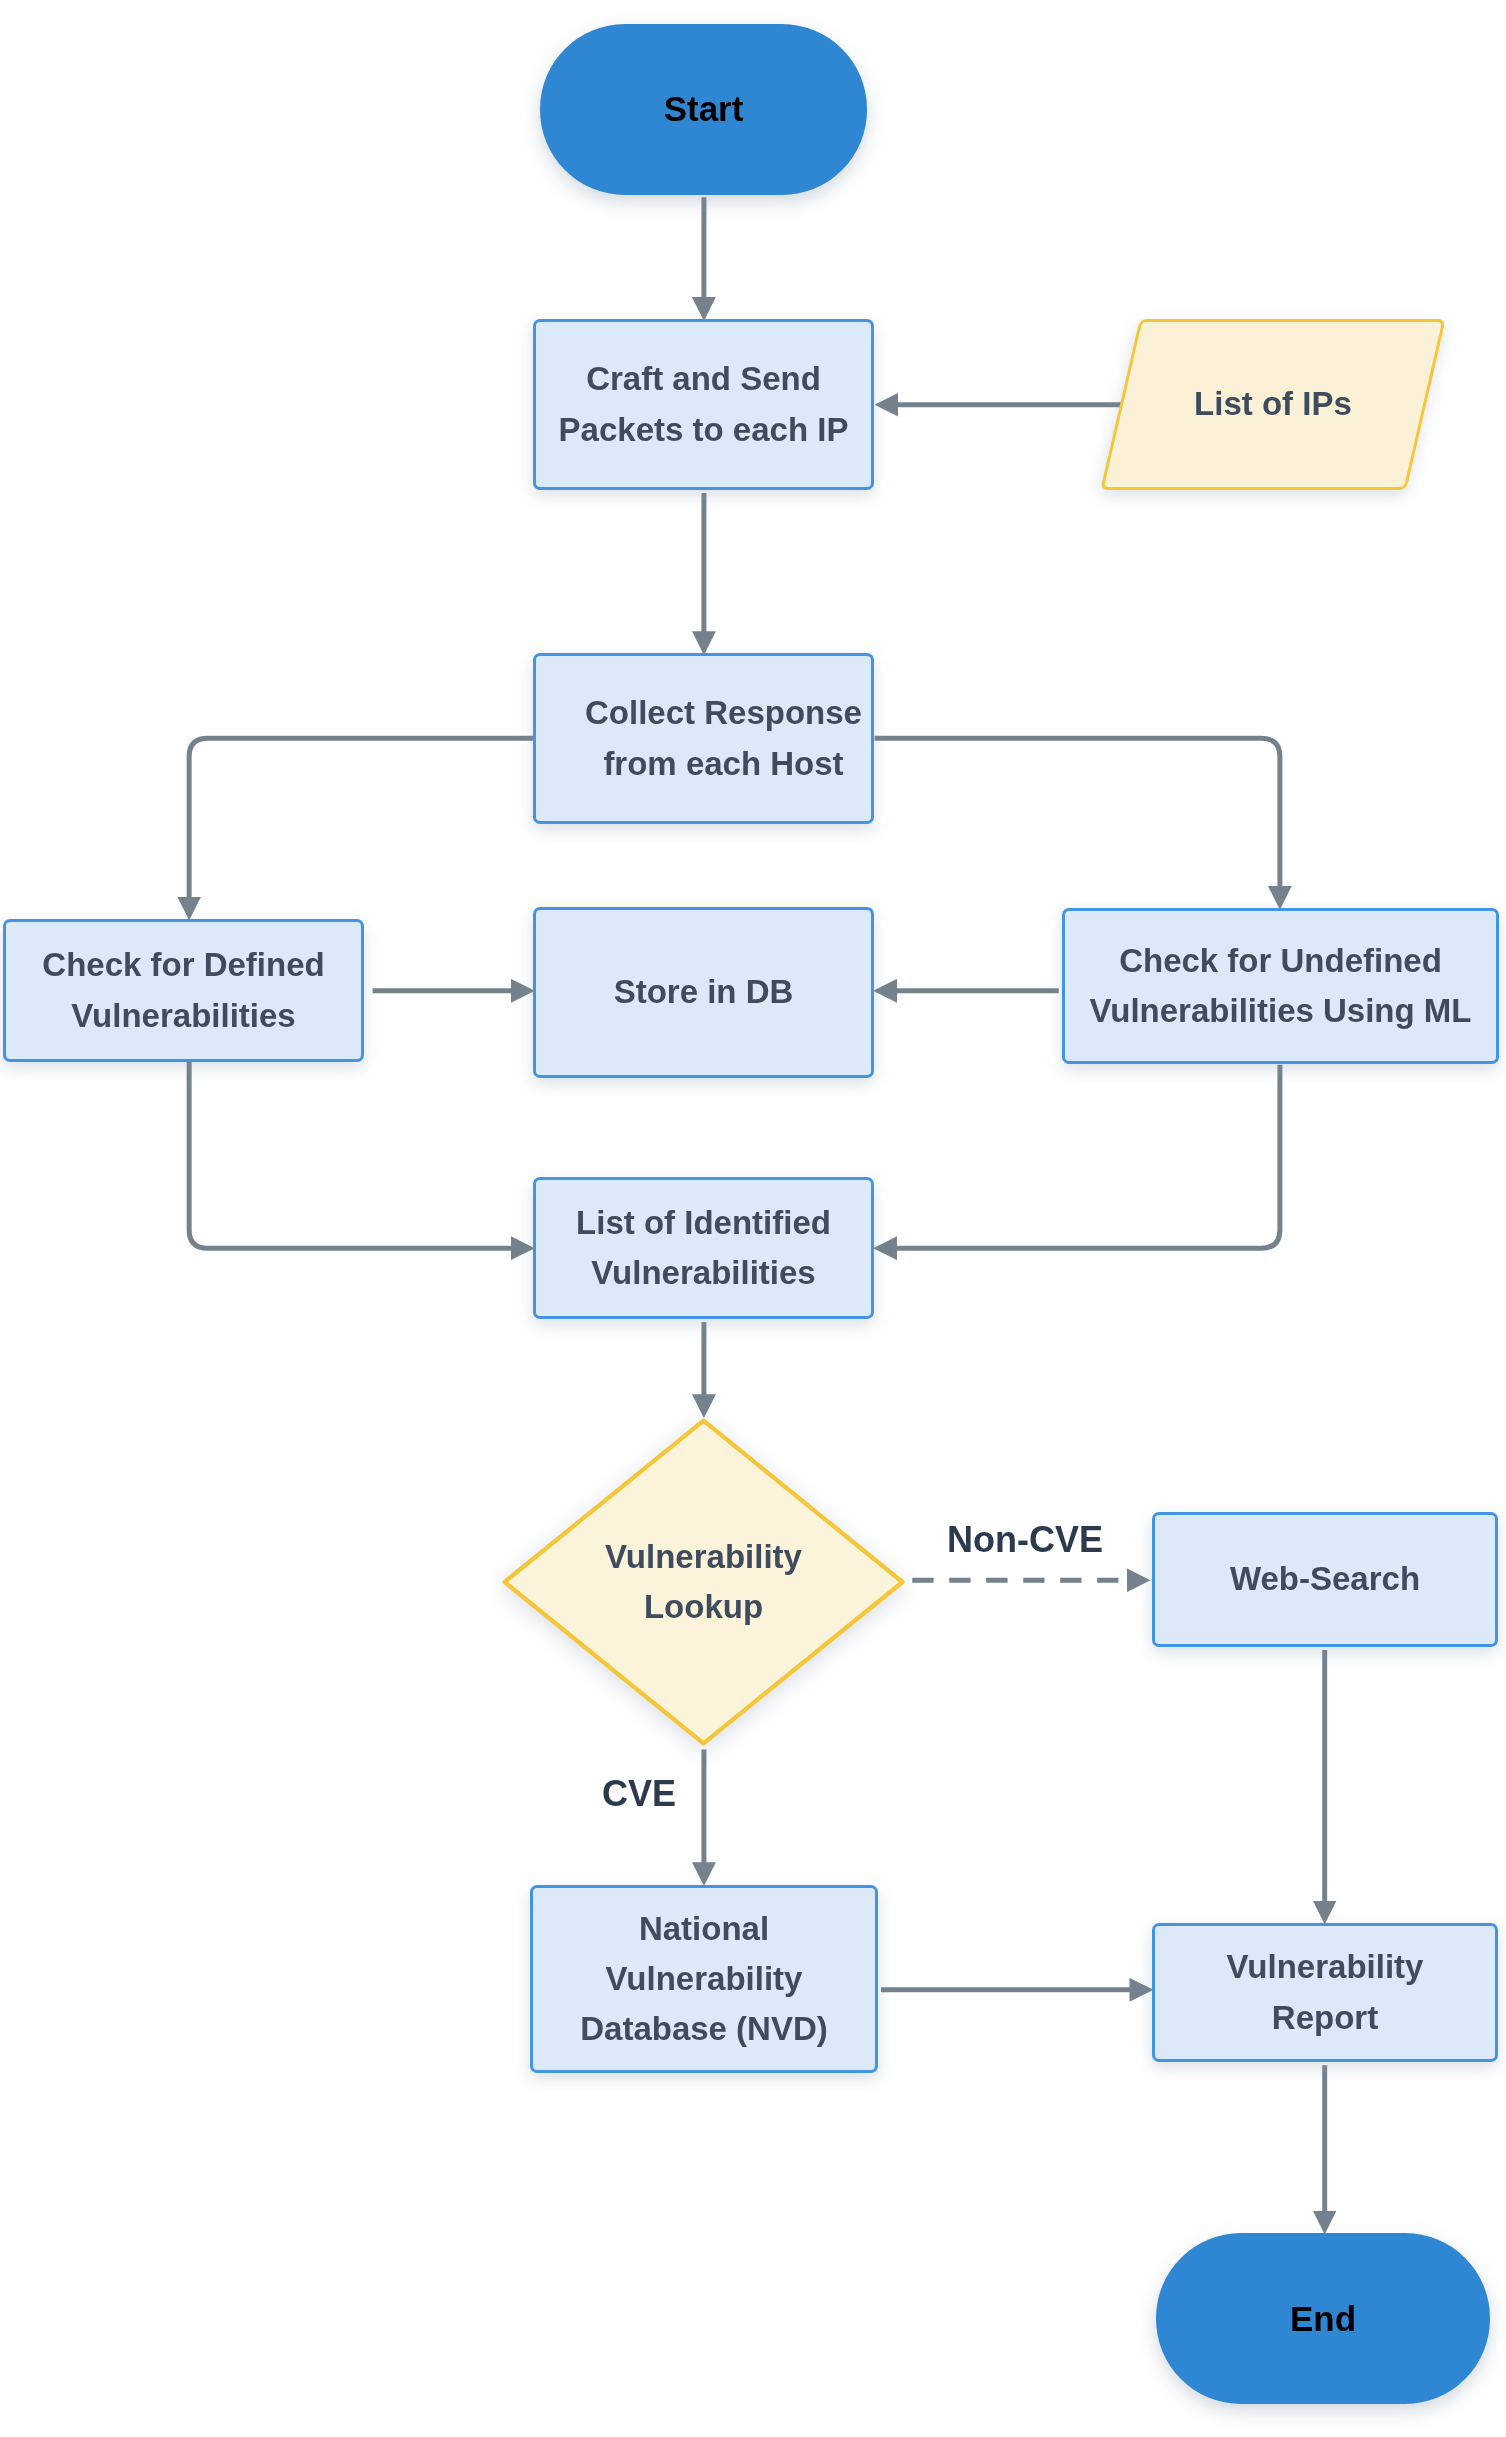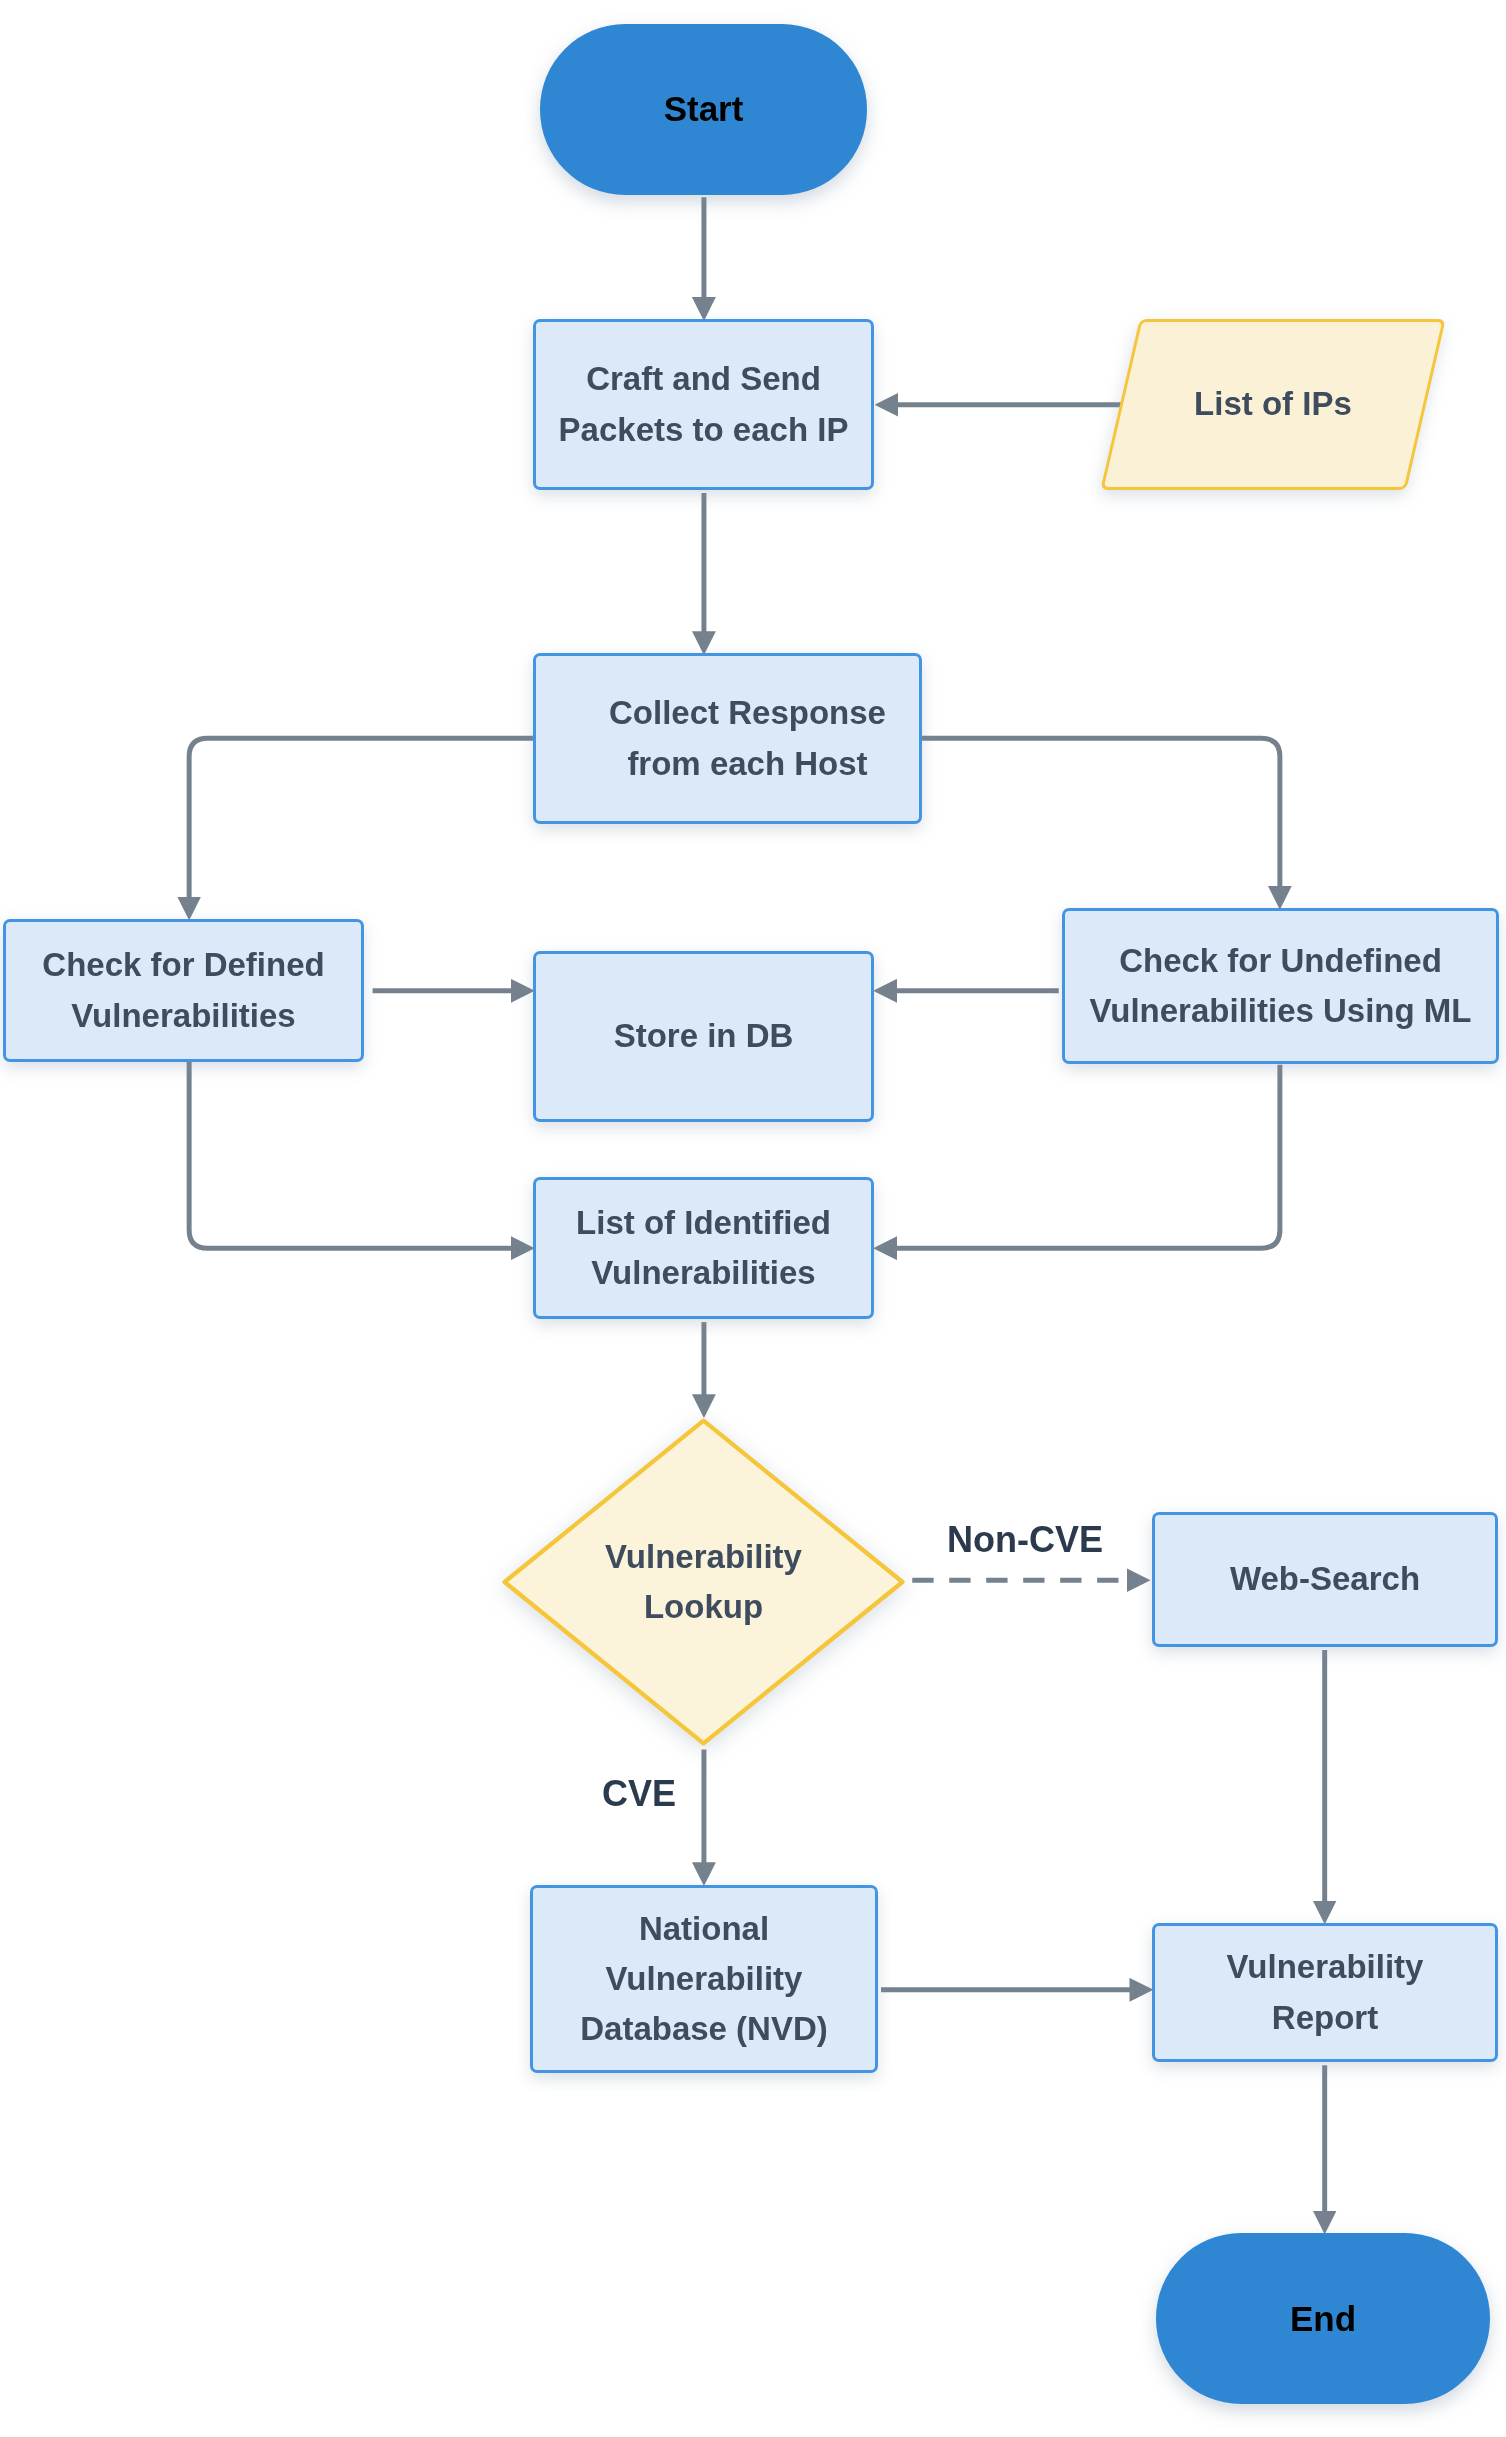--- a/index.html
+++ b/index.html
@@ -84,7 +84,7 @@
     <span class="node-label">List of IPs</span>
   </div>
 
-  <div class="node process" style="left:533px;top:653px;width:389px;height:171px;padding-left:40px;">
+  <div class="node process" style="left:533px;top:653px;width:341px;height:171px;padding-left:40px;">
     <span class="node-label">Collect Response
 from each Host</span>
   </div>

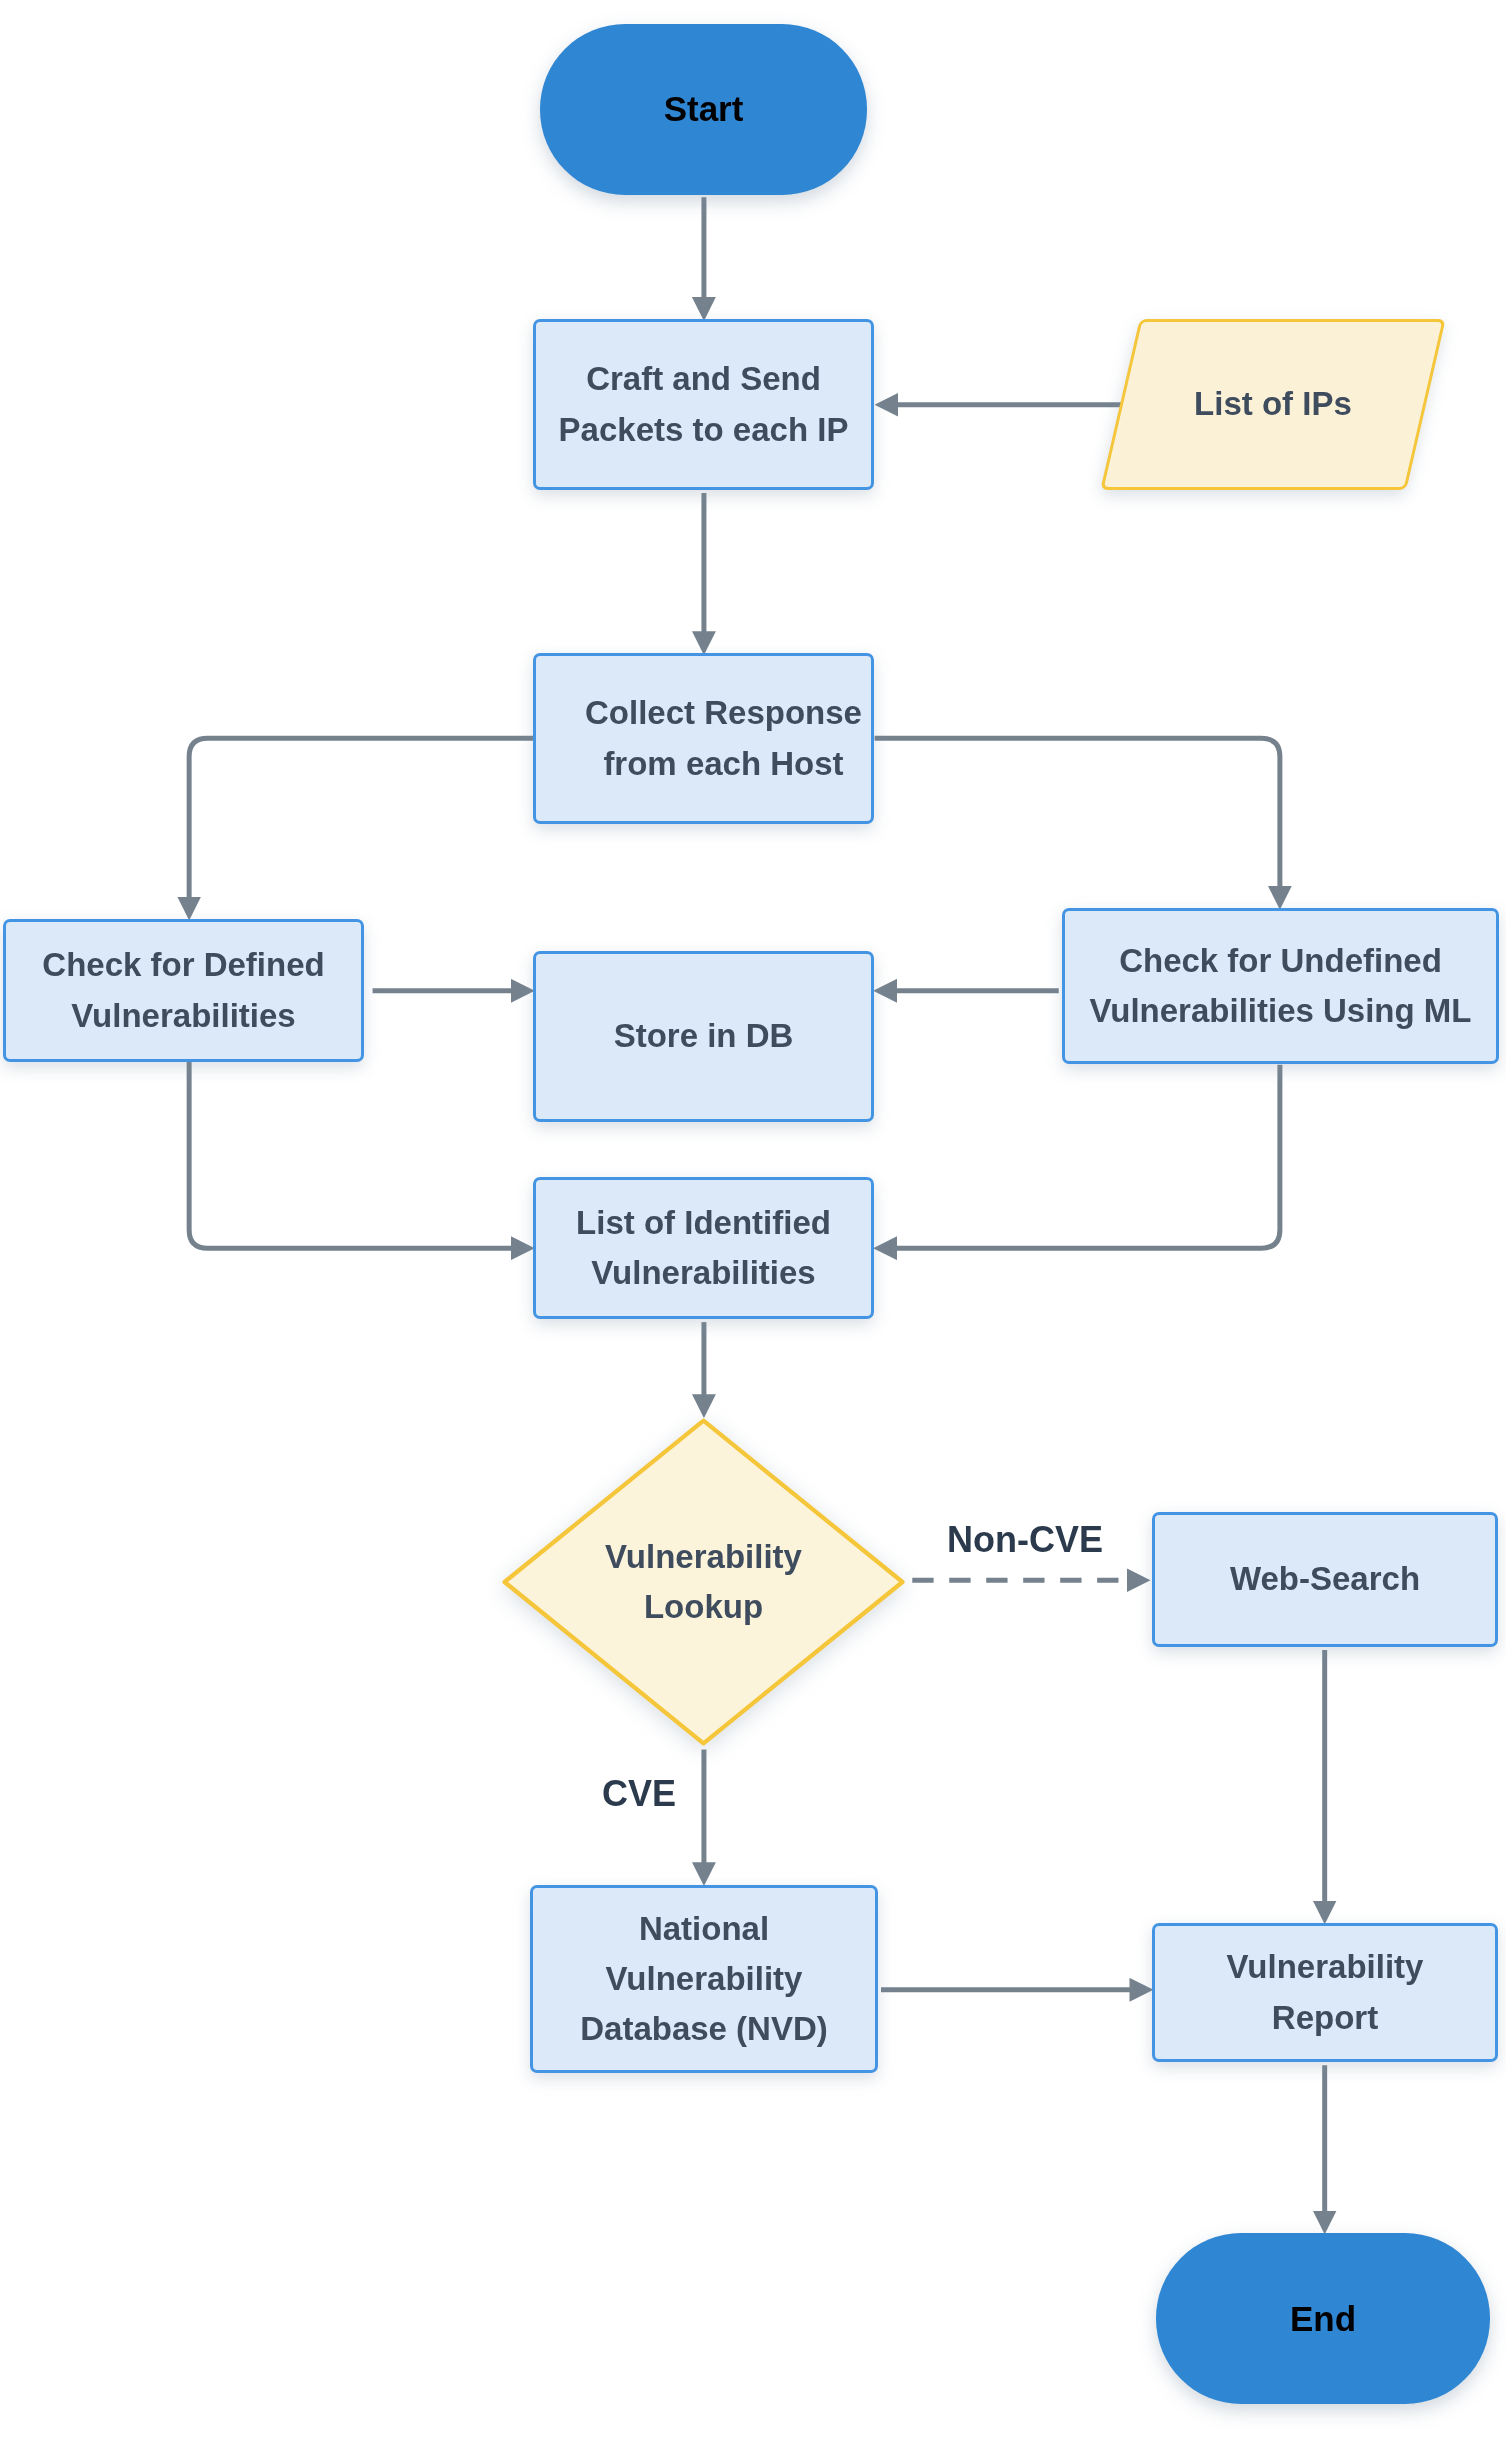--- a/index.html
+++ b/index.html
@@ -94,7 +94,7 @@
 Vulnerabilities</span>
   </div>
 
-  <div class="node process" style="left:533px;top:907px;width:341px;height:171px;margin-top:44px;">
+  <div class="node process" style="left:533px;top:907px;width:341px;height:171px;">
     <span class="node-label">Store in DB</span>
   </div>
 

